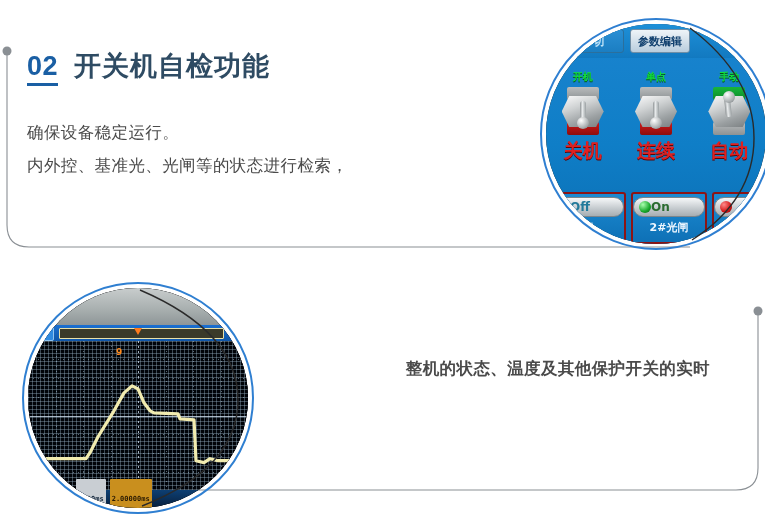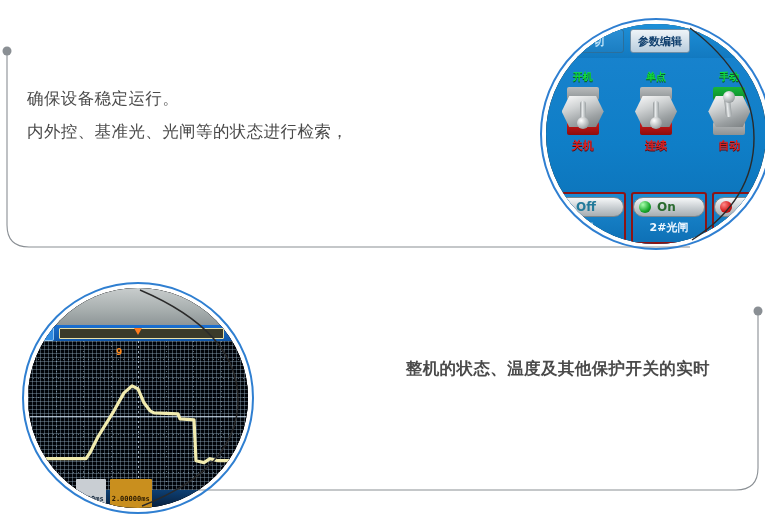--- a/index.html
+++ b/index.html
@@ -164,6 +164,10 @@
   </div>
 
   <div class="block" style="left:27px;top:52px;width:470px;">
+    <div class="head-row">
+      <span class="num">02</span>
+      <span class="title">开关机自检功能</span>
+    </div>
     <div class="body-text" style="margin-top:30px;">
       <div>确保设备稳定运行。</div>
       <div>内外控、基准光、光闸等的状态进行检索，</div>

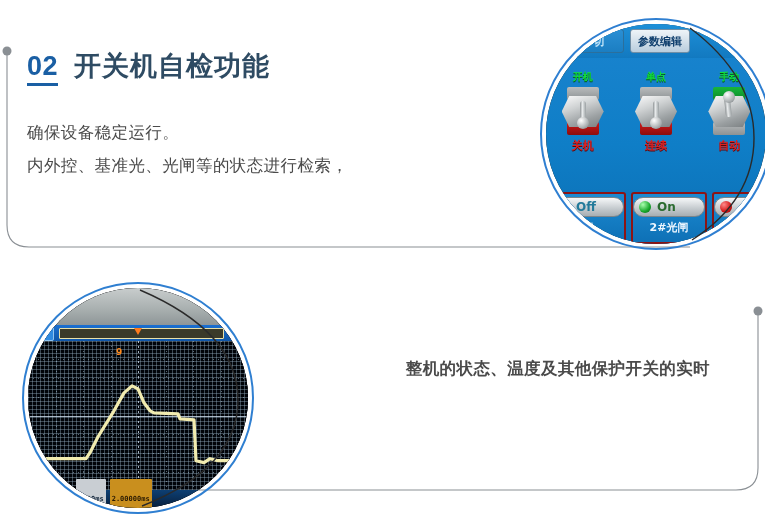--- a/index.html
+++ b/index.html
@@ -72,7 +72,7 @@
   .switch-cell{flex:1;display:flex;flex-direction:column;align-items:center;}
   .sw-top-label{font-size:10px;font-weight:bold;color:#13e03a;font-family:"DejaVu Sans",sans-serif;
     text-shadow:0 1px 0 #064d12;margin-bottom:3px;white-space:nowrap;}
-  .sw-bot-label{font-size:11px;font-weight:bold;color:#e02020;font-family:"DejaVu Sans",sans-serif;
+  .sw-bot-label{font-size:19px;font-weight:bold;color:#e02020;font-family:"DejaVu Sans",sans-serif;
     text-shadow:0 1px 0 #5a0505;margin-top:3px;white-space:nowrap;}
   .toggle{position:relative;width:46px;height:48px;}
   .toggle .plate-top{position:absolute;left:7px;top:0;width:32px;height:13px;border-radius:2px;

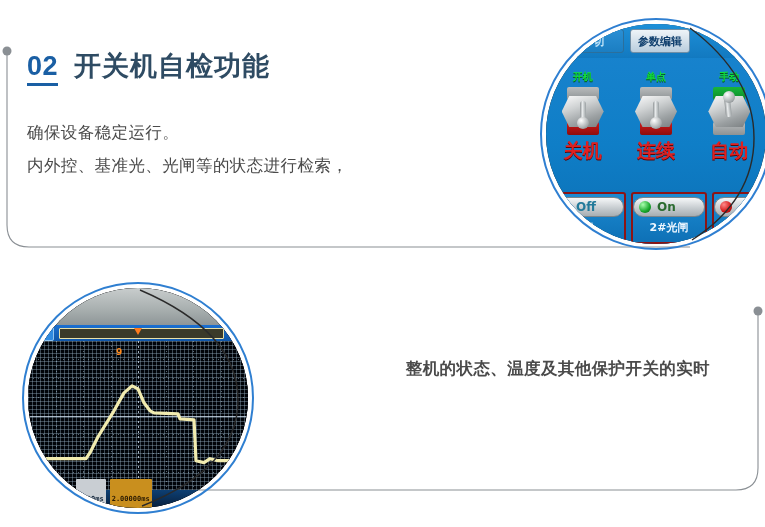--- a/index.html
+++ b/index.html
@@ -103,7 +103,7 @@
   .pill{
     width:72px;height:20px;border-radius:10px;
     background:linear-gradient(180deg,#f6f8f9,#c3c9cd 60%,#a7aeb2);
-    border:1px solid #7b858b;display:flex;align-items:center;gap:6px;
+    border:1px solid #7b858b;display:flex;align-items:center;
     padding-left:5px;box-sizing:border-box;
   }
   .led{width:12px;height:12px;border-radius:50%;flex:0 0 auto;}

